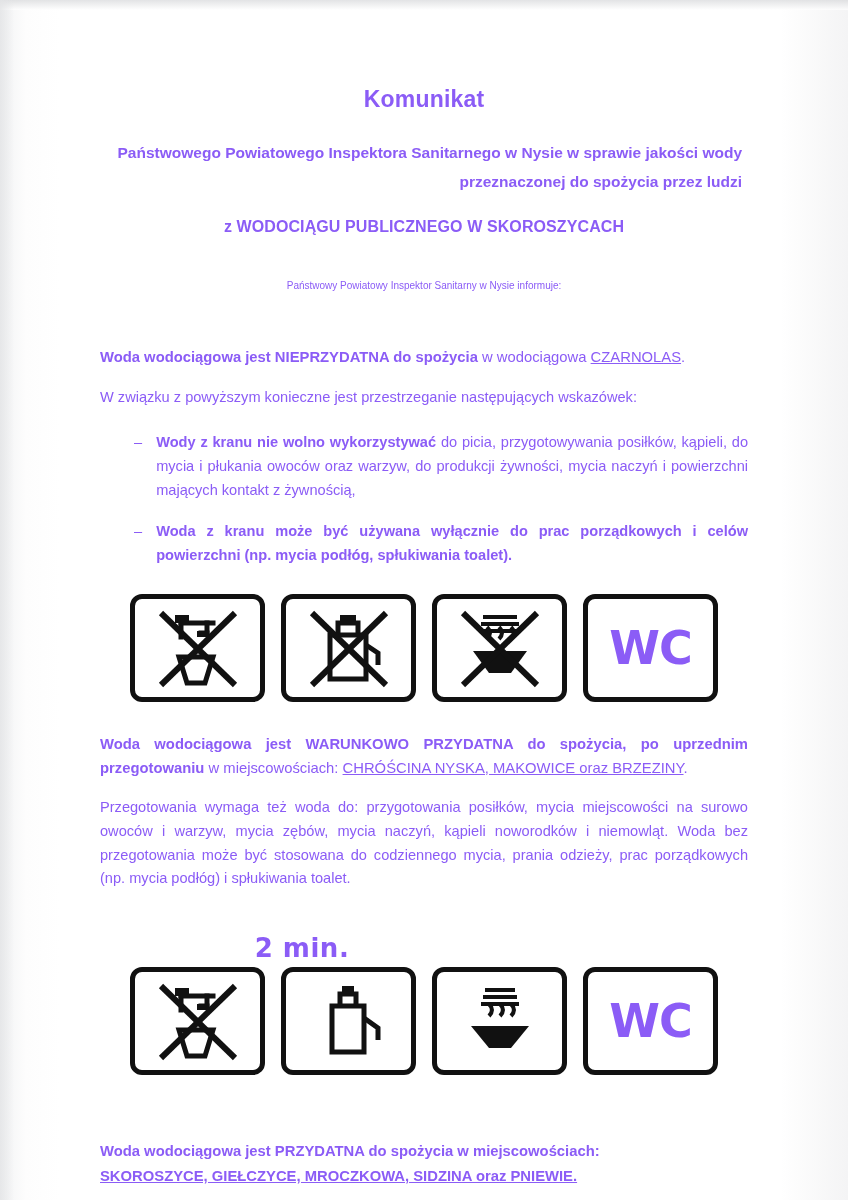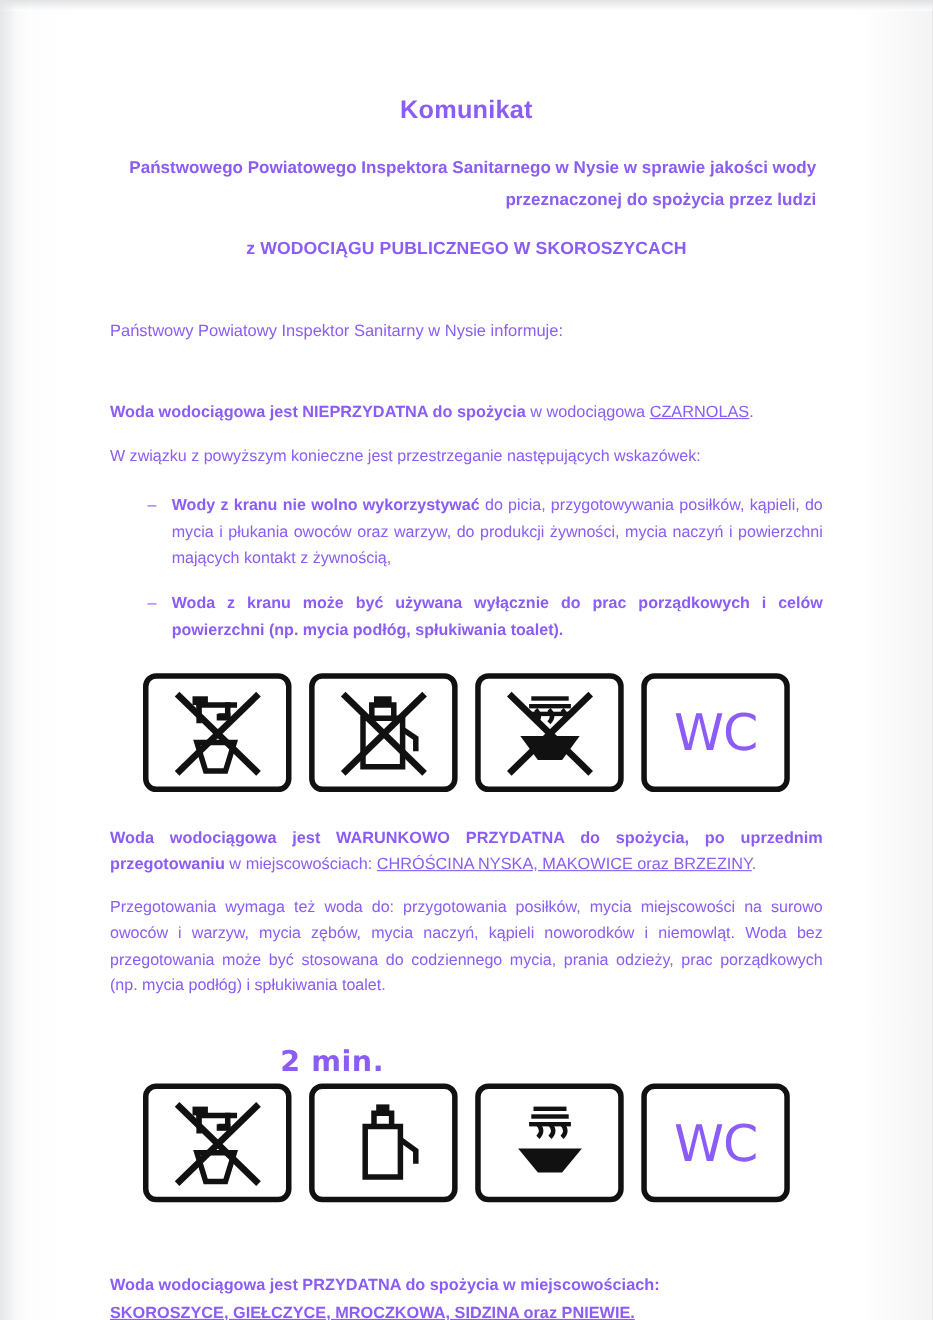--- a/index.html
+++ b/index.html
@@ -66,8 +66,9 @@
     letter-spacing: .1px;
   }
   .informs {
-    font-size: 15px;
-    margin-top: 56px;
+    text-align: center;
+    font-size: 10px;
+    margin-top: 44px;
   }
   .para {
     font-size: 14.6px;

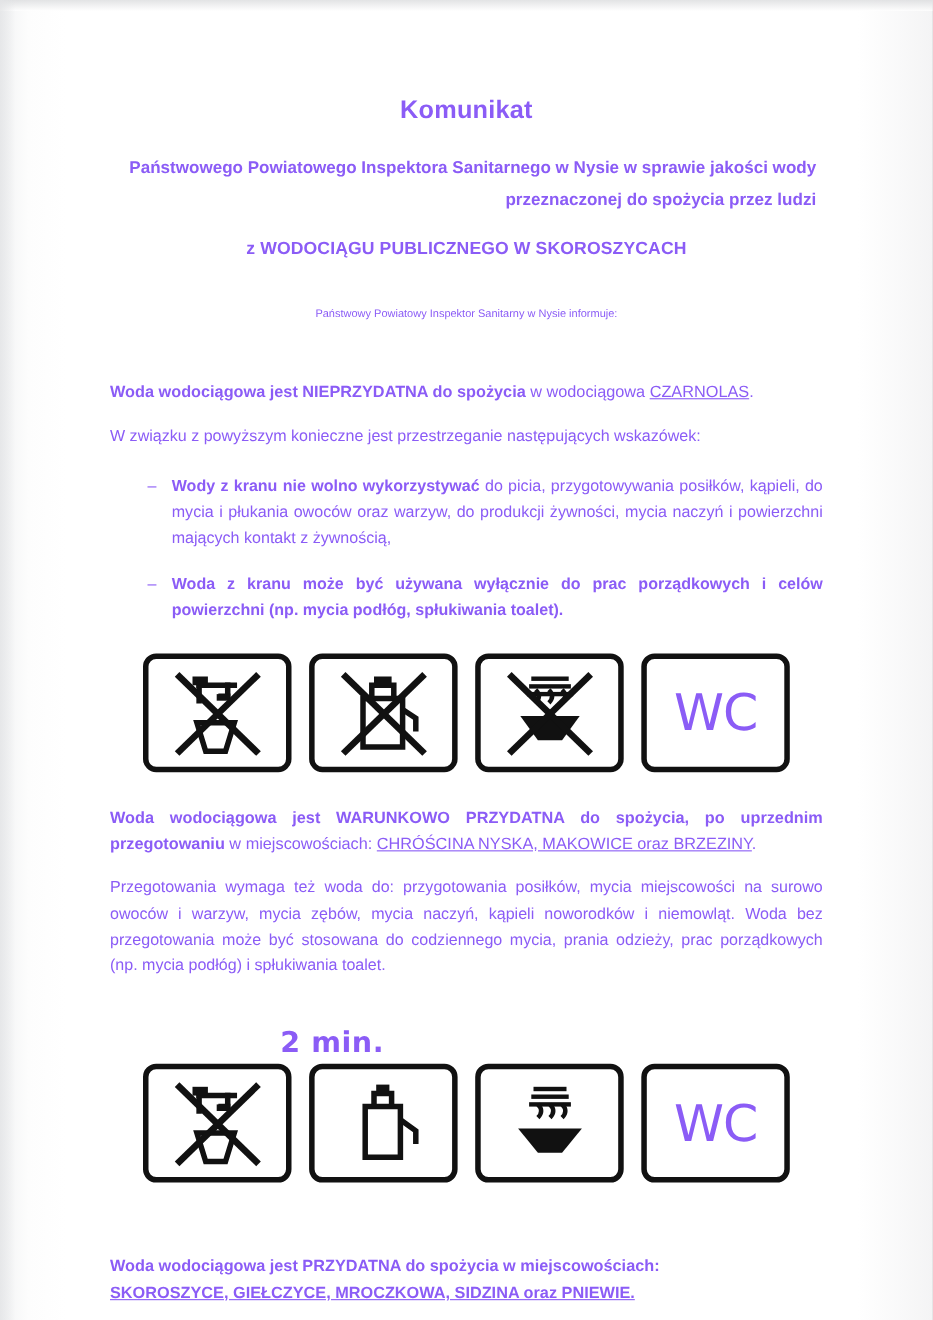--- a/index.html
+++ b/index.html
@@ -123,7 +123,7 @@
   }
   .picto svg { display: block; width: 100%; height: 100%; }
   .wc-text {
-    font-weight: normal;
+    font-weight: bold;
     font-size: 46px;
     letter-spacing: -1px;
     display: flex;

